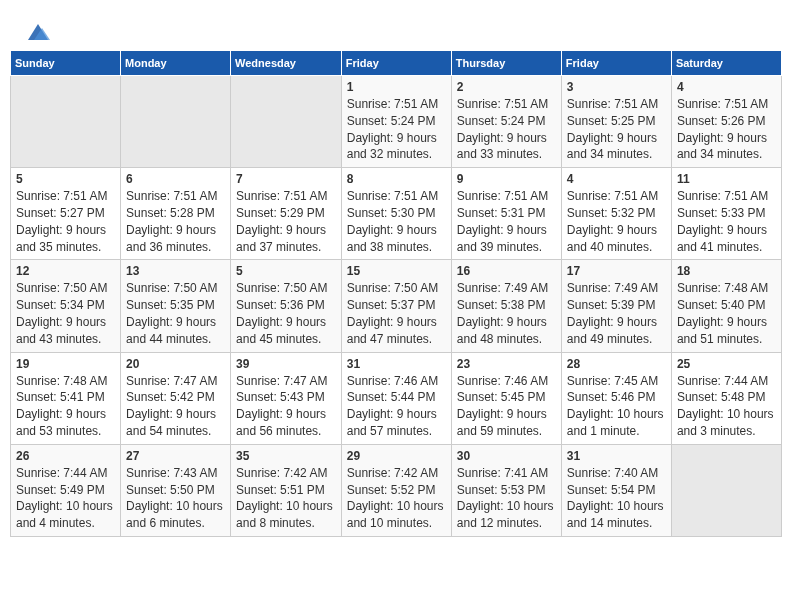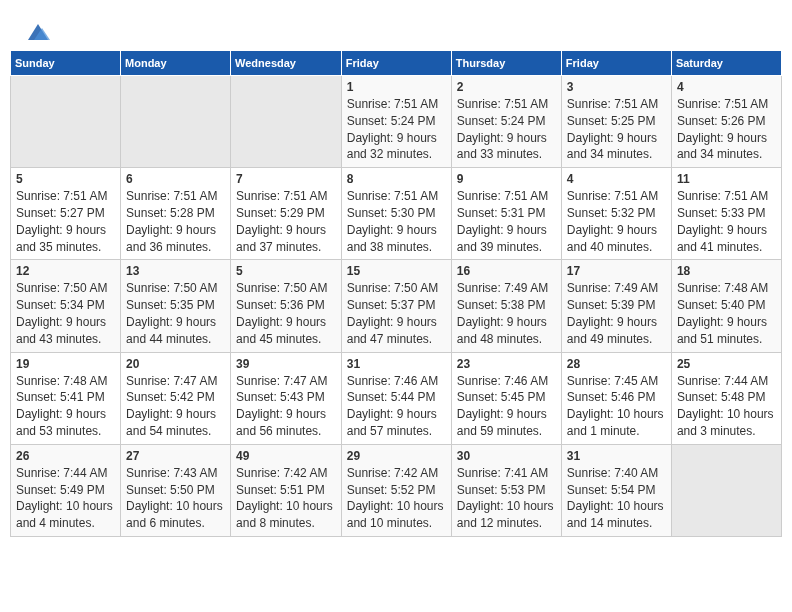--- a/index.html
+++ b/index.html
@@ -254,7 +254,7 @@
           <div class="day-info">Sunrise: 7:43 AM<br>Sunset: 5:50 PM<br>Daylight: 10 hours and 6 minutes.</div>
         </td>
         <td>
-          <span class="day-number">49</span>
+          <span class="day-number">35</span>
           <div class="day-info">Sunrise: 7:42 AM<br>Sunset: 5:51 PM<br>Daylight: 10 hours and 8 minutes.</div>
         </td>
         <td>

